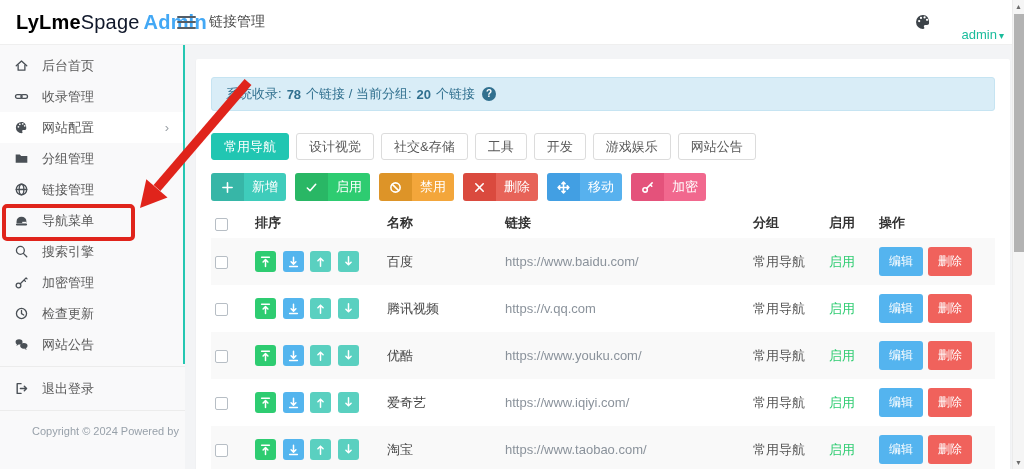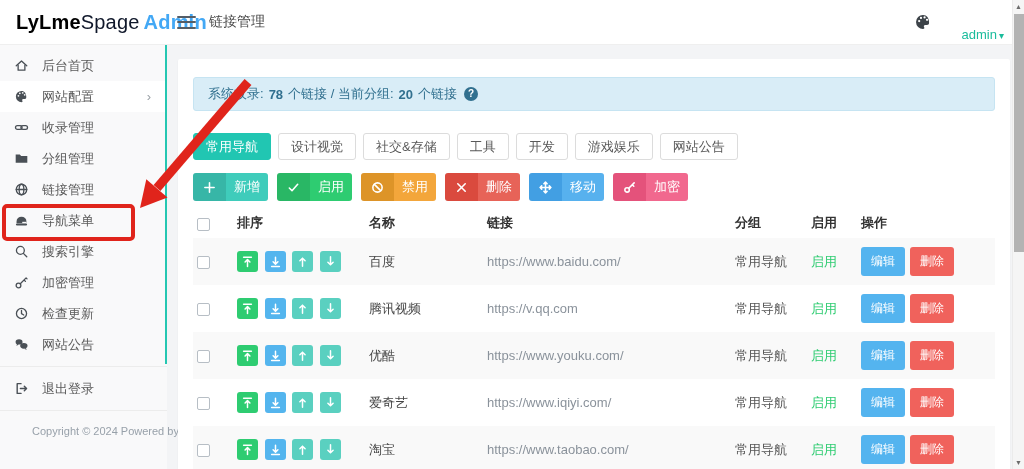--- a/index.html
+++ b/index.html
@@ -25,7 +25,7 @@
   .layout { display:flex; height:424px; }
 
   
-  .sidebar { width:167px; background:#f9f9fa; display:flex; flex-direction:column; flex:none; }
+  .sidebar { width:185px; background:#f9f9fa; display:flex; flex-direction:column; flex:none; }
   .side-menu { border-right:2px solid #25c7b2; padding:5px 0 4px; }
   .side-item { height:31px; display:flex; align-items:center; padding:0 14px; gap:13px; font-size:13px; color:#5a5a5a; cursor:pointer; }
   .side-item svg { width:15px; height:15px; flex:none; }

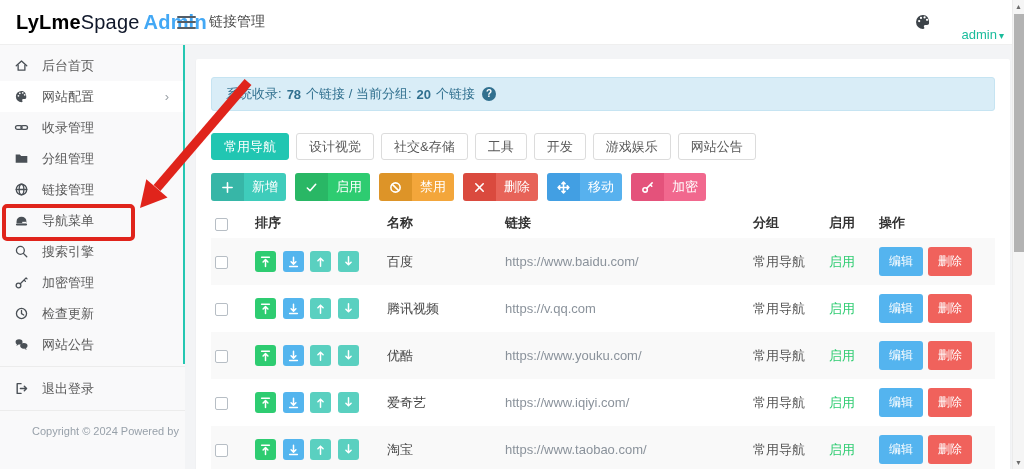--- a/index.html
+++ b/index.html
@@ -120,6 +120,16 @@
     <span class="si-lb">后台首页</span>
   </div>
 
+  <div class="side-item">
+    <svg viewBox="0 0 16 16">
+              <g stroke="#4a5056" stroke-width="1.4" fill="none" stroke-linecap="round" stroke-linejoin="round">
+                <rect x="1.6" y="6" width="7" height="4" rx="2"></rect>
+                <rect x="7.4" y="6" width="7" height="4" rx="2"></rect>
+              </g>
+            </svg>
+    <span class="si-lb">收录管理</span>
+  </div>
+
   <div class="side-item active">
     <svg viewBox="0 0 16 16">
               <path fill="#4a5056" d="M8 2a6 6 0 1 0 0 12c1 0 1.4-.7.9-1.4-.5-.8-.2-1.9 1-1.9h1.4c1.1 0 1.8-.8 1.8-1.9C13.2 4.6 11.3 2 8 2z"></path>
@@ -131,16 +141,6 @@
     <span class="si-lb">网站配置</span>
   <span class="side-sub-arrow">›</span>
           </div>
-
-  <div class="side-item">
-    <svg viewBox="0 0 16 16">
-              <g stroke="#4a5056" stroke-width="1.4" fill="none" stroke-linecap="round" stroke-linejoin="round">
-                <rect x="1.6" y="6" width="7" height="4" rx="2"></rect>
-                <rect x="7.4" y="6" width="7" height="4" rx="2"></rect>
-              </g>
-            </svg>
-    <span class="si-lb">收录管理</span>
-  </div>
 
 
   <div class="side-item">

